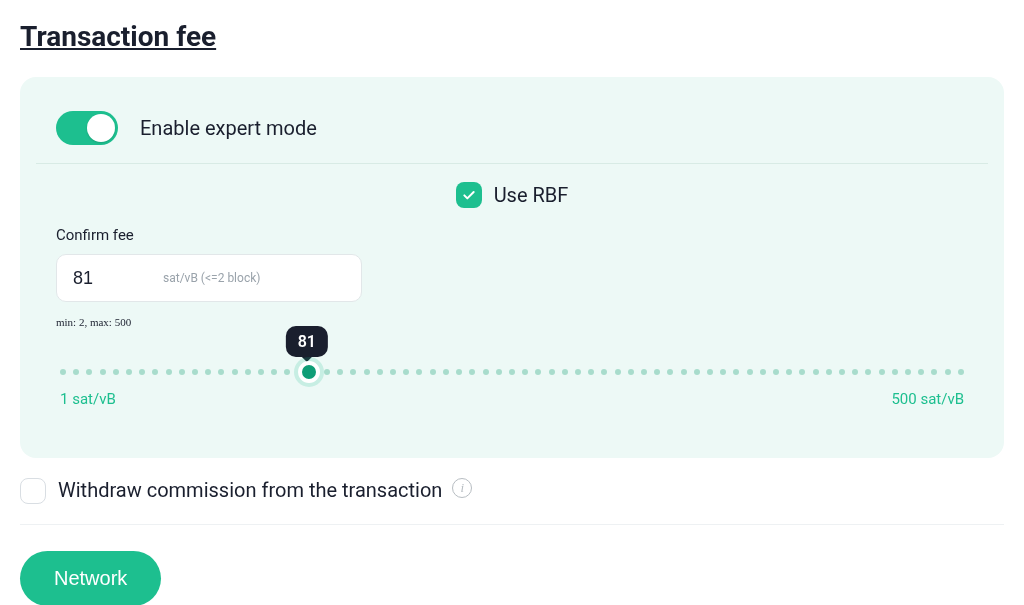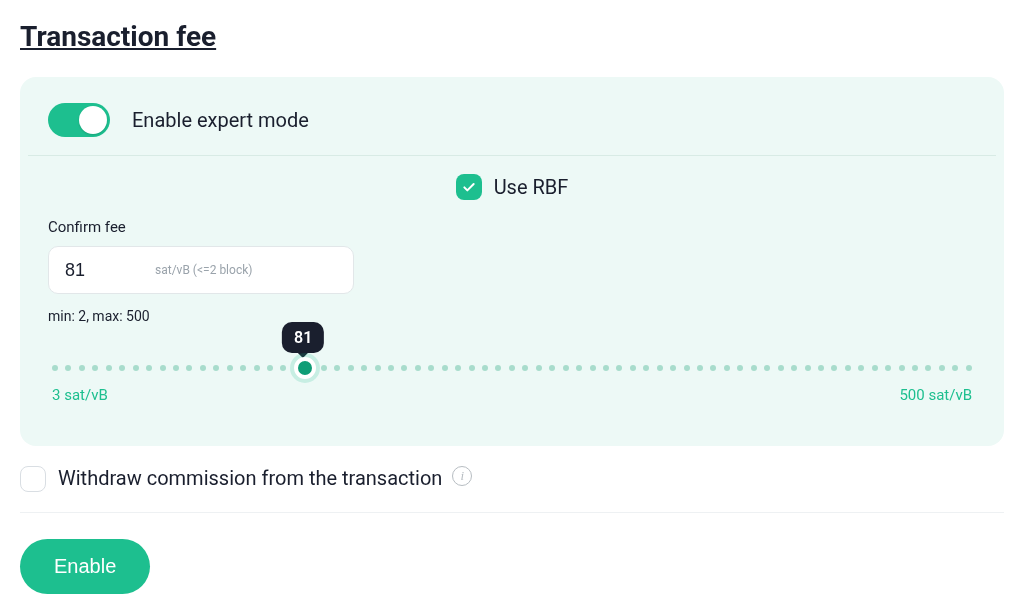--- a/index.html
+++ b/index.html
@@ -19,7 +19,7 @@
     .panel {
       background: #edf9f6;
       border-radius: 16px;
-      padding: 8px;
+      padding: 16px;
       overflow: hidden;
     }
     .panel-row {

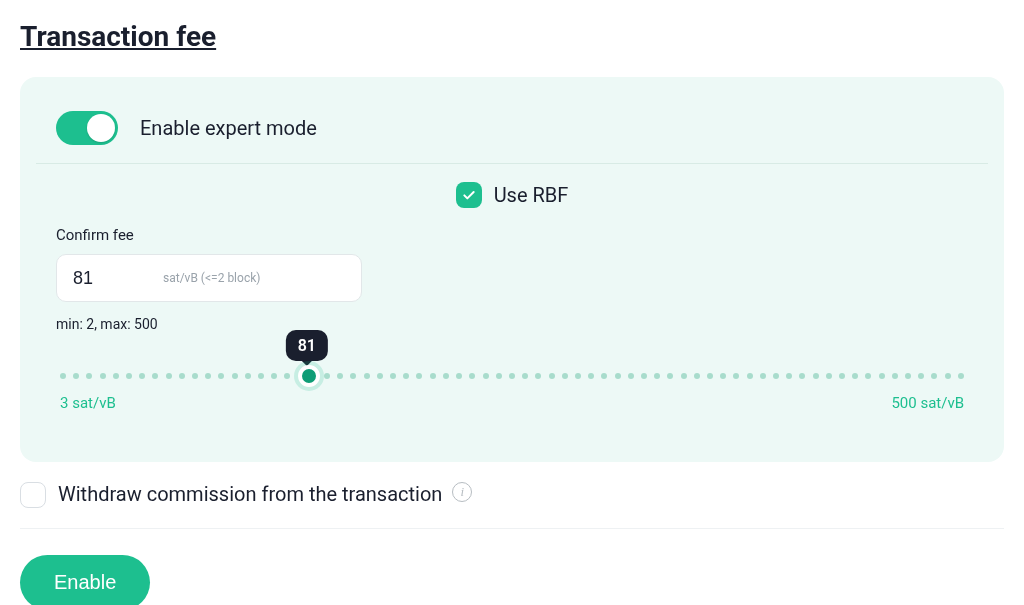--- a/index.html
+++ b/index.html
@@ -121,9 +121,10 @@
       color: #9aa3ab;
     }
     .minmax {
-      font-size: 14px;
+      font-size: 11px;
       color: #1a1f2e;
       margin-bottom: 40px;
+      font-family: Liberation Serif, serif;
     }
     
     .slider-wrap {

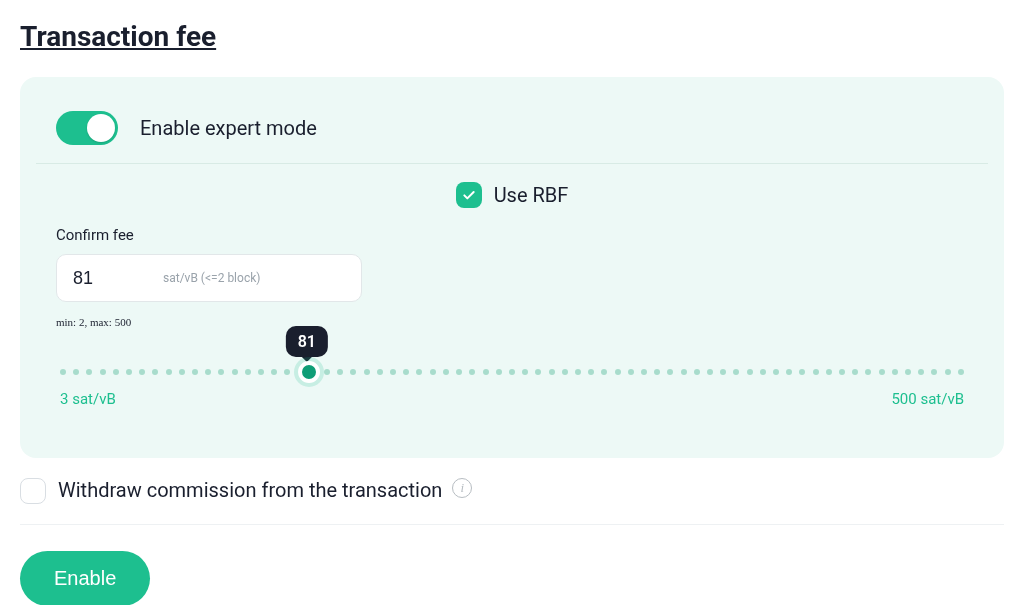--- a/index.html
+++ b/index.html
@@ -336,7 +336,7 @@
         <div class="slider-thumb"></div>
       </div>
       <div class="slider-labels">
-        <span>3 sat/vB</span>
+        <span>1 sat/vB</span>
         <span>500 sat/vB</span>
       </div>
     </div>

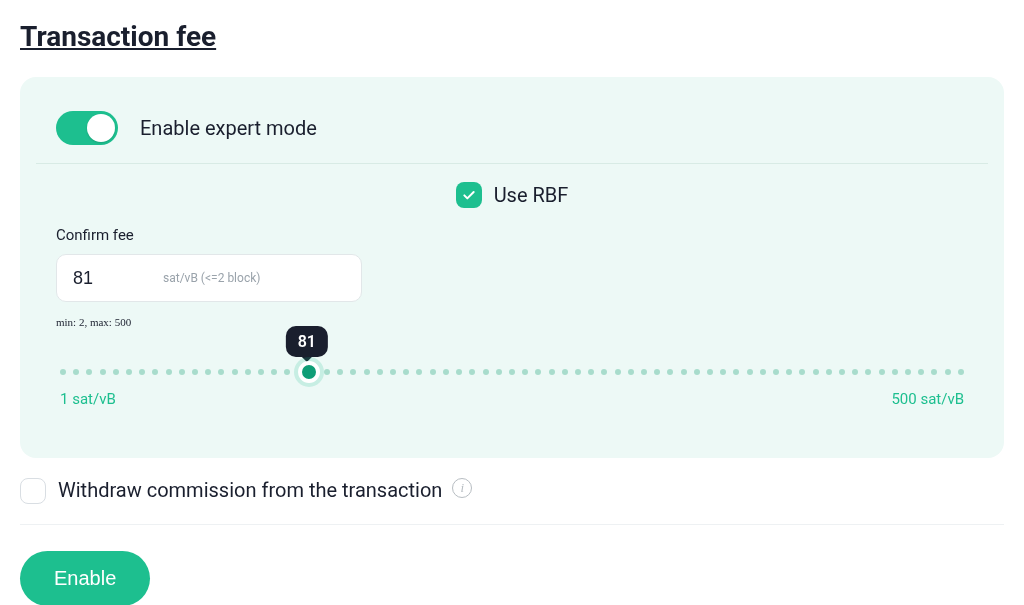--- a/index.html
+++ b/index.html
@@ -352,7 +352,7 @@
 
 <hr class="divider">
 
-<button class="confirm-btn">Enable</button>
+<button class="confirm-btn">Network</button>
 
 
 

